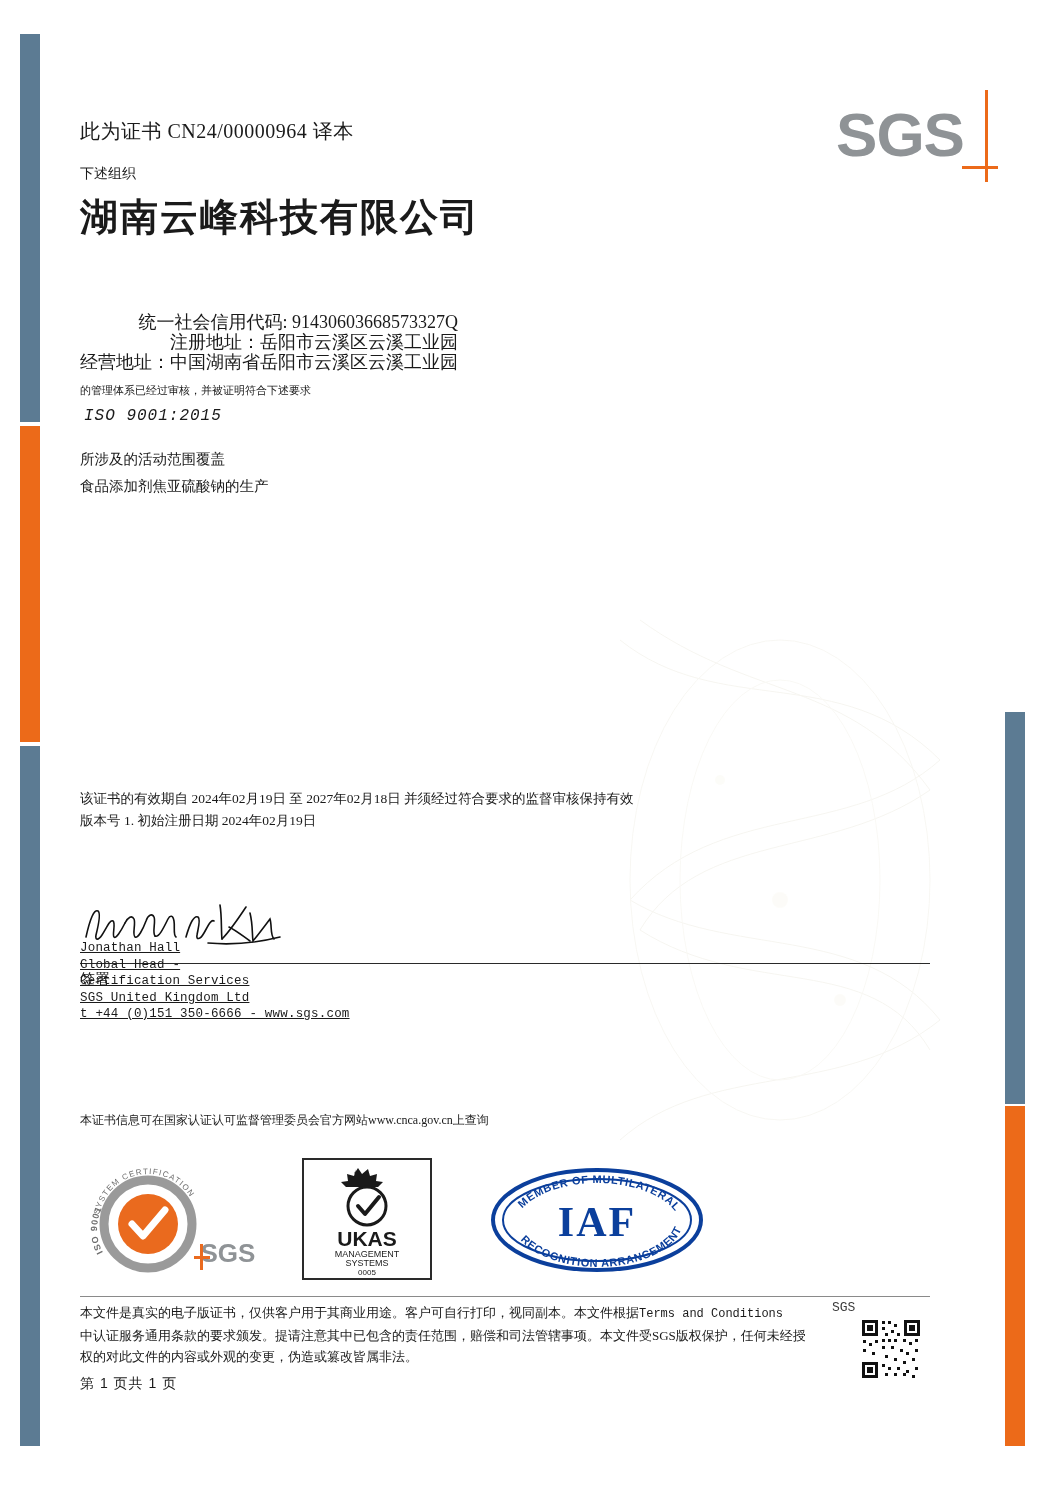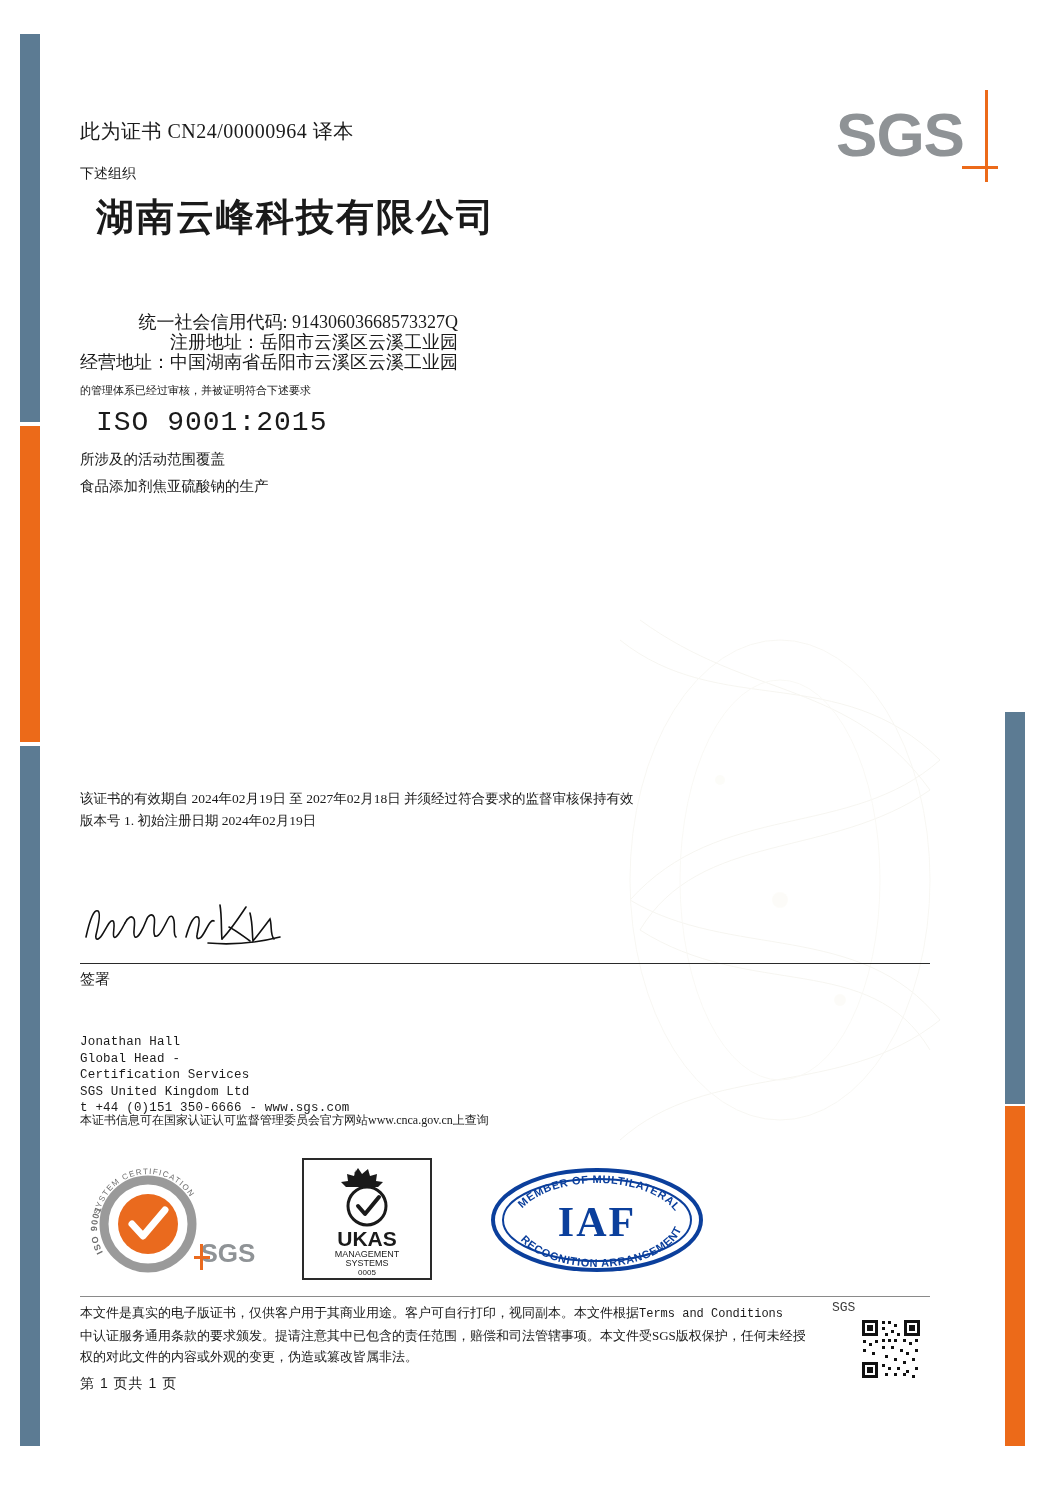--- a/index.html
+++ b/index.html
@@ -100,7 +100,7 @@
   }
   .company-name {
     position: absolute;
-    left: 16px;
+    left: 0;
     top: 192px;
     font-size: 38px;
     font-weight: bold;

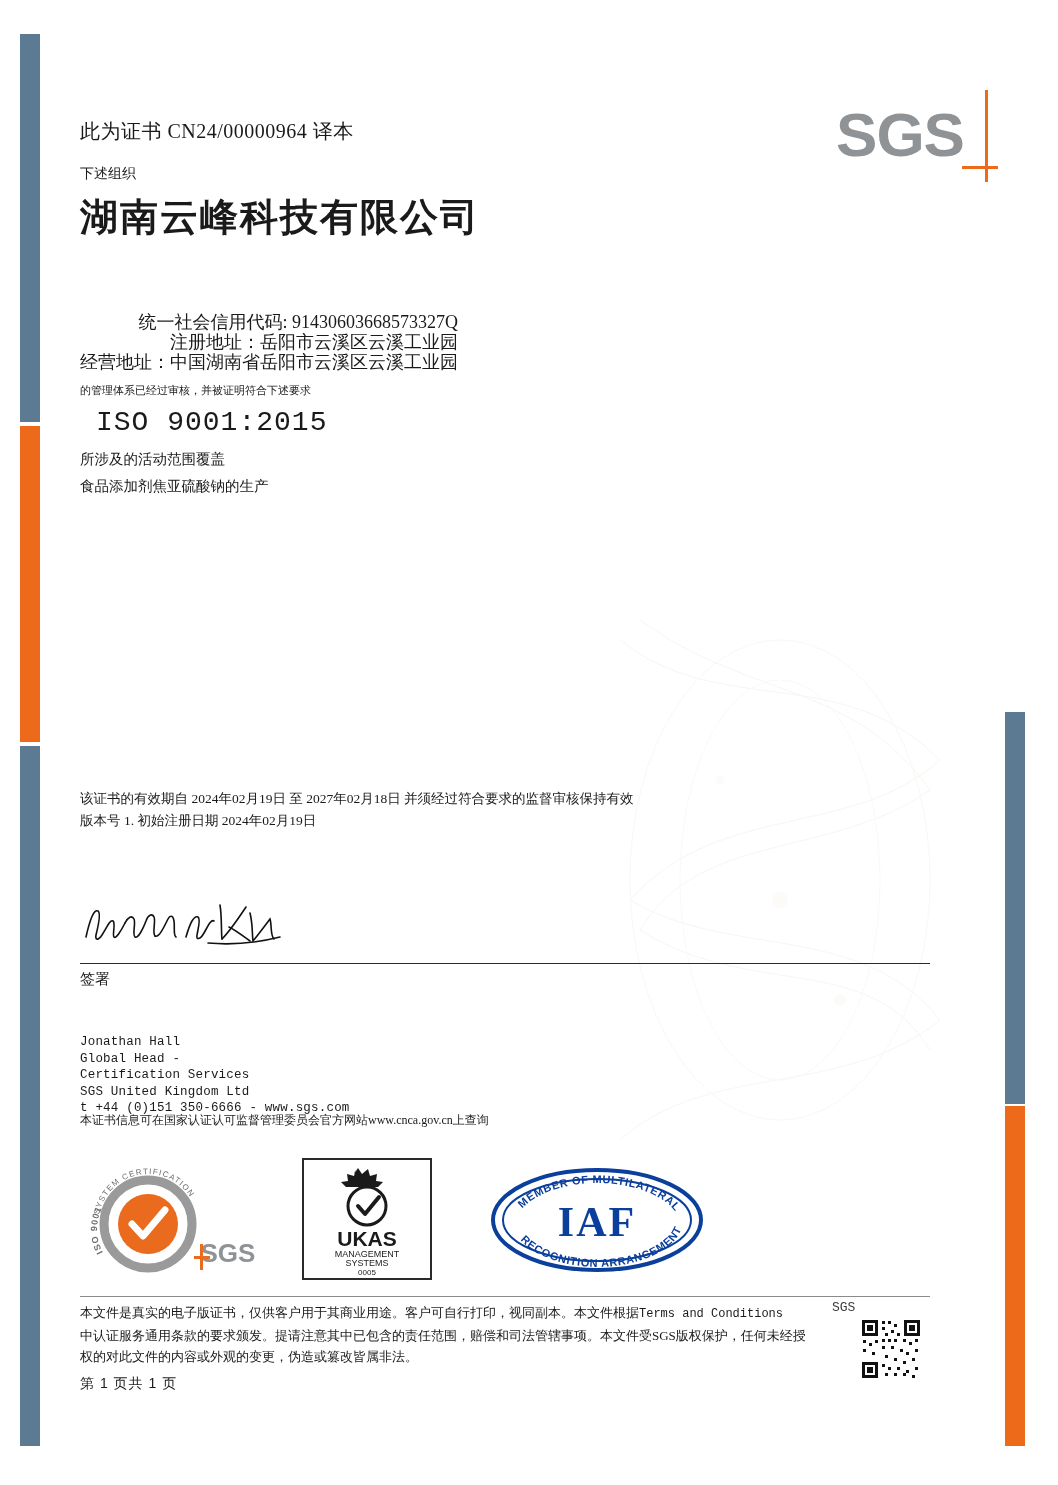--- a/index.html
+++ b/index.html
@@ -128,12 +128,13 @@
   }
   .standard {
     position: absolute;
-    left: 16px;
+    left: 4px;
     top: 407px;
-    font-size: 28px;
+    font-size: 16px;
     font-family: "Liberation Mono", monospace;
     letter-spacing: 1px;
     white-space: nowrap;
+    font-style: italic;
   }
   .scope-label {
     position: absolute;

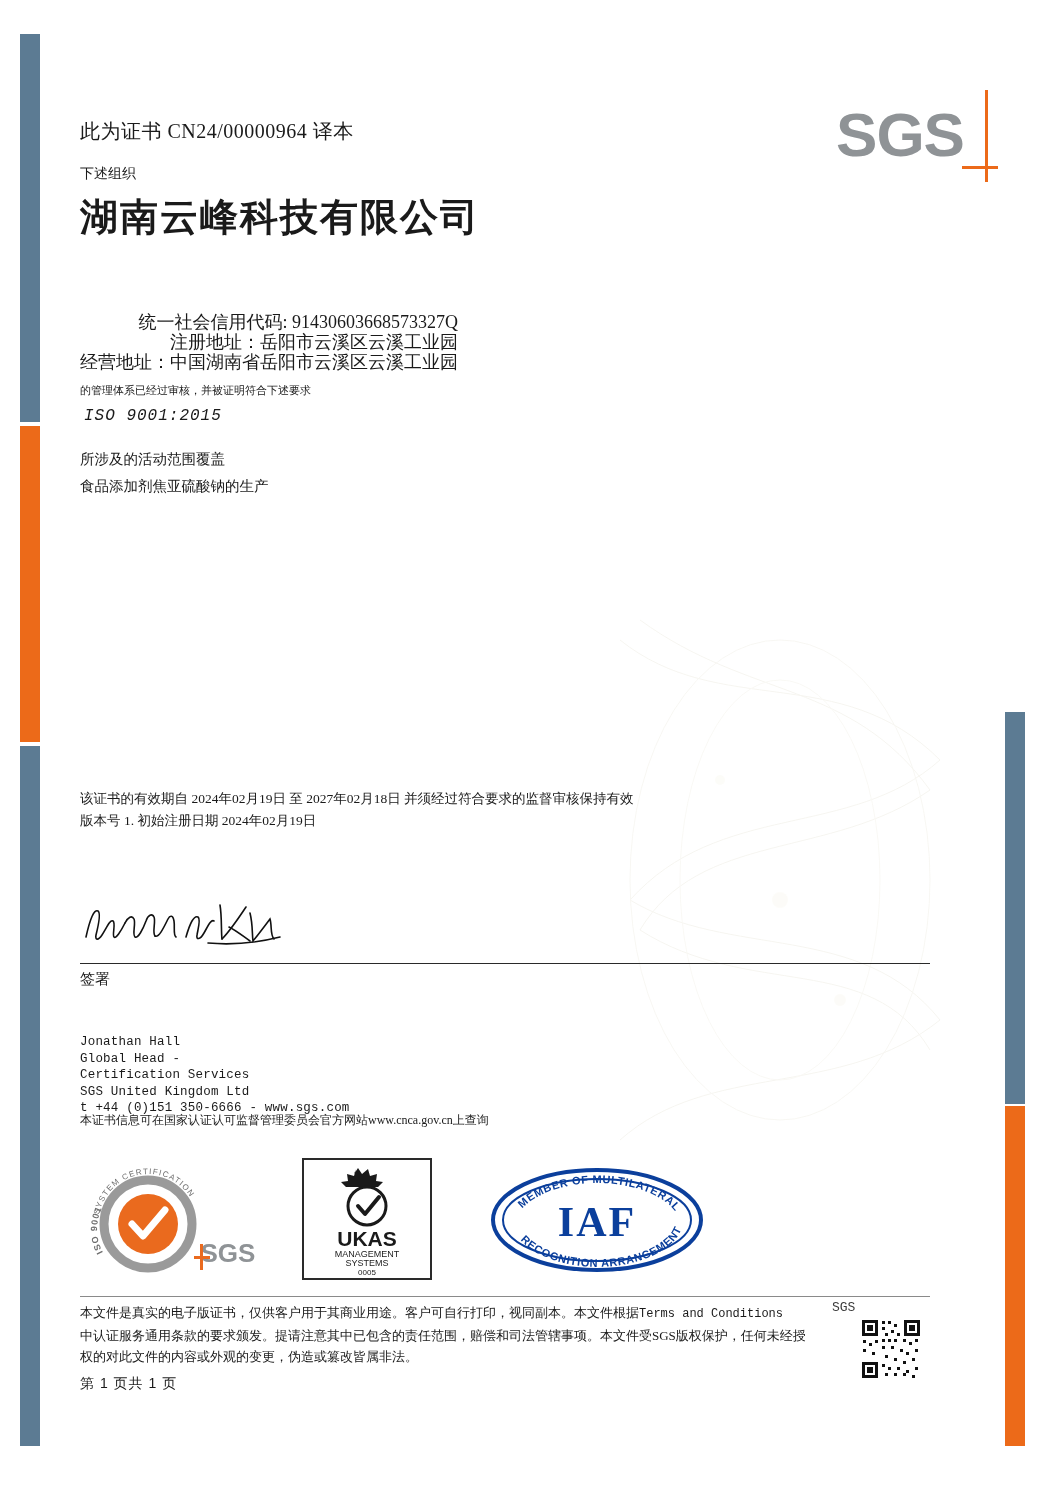--- a/index.html
+++ b/index.html
@@ -189,11 +189,12 @@
   .sig-block {
     position: absolute;
     left: 0;
-    top: 1034px;
+    top: 940px;
     font-size: 12.5px;
     line-height: 16.5px;
     font-family: "Liberation Mono", monospace;
     letter-spacing: 0.2px;
+    text-decoration: underline;
   }
   .sig-block div { white-space: nowrap; }
   .cnca-note {

